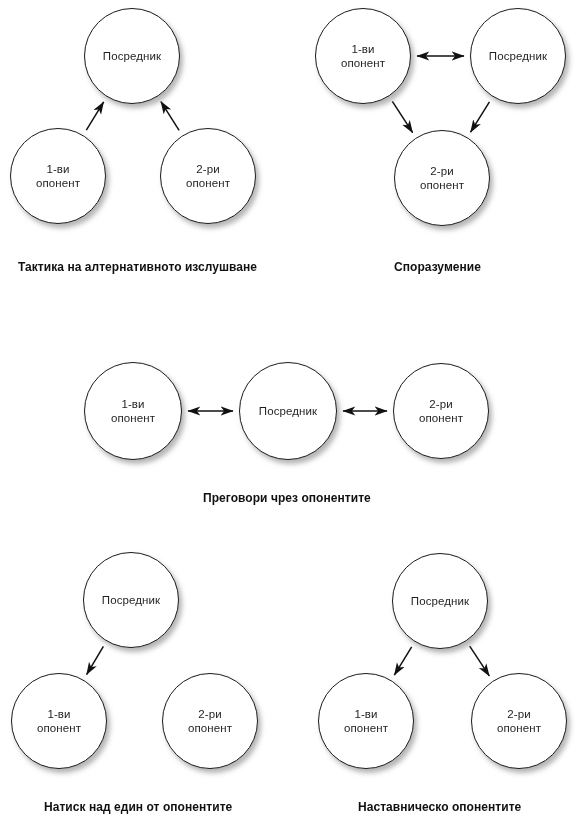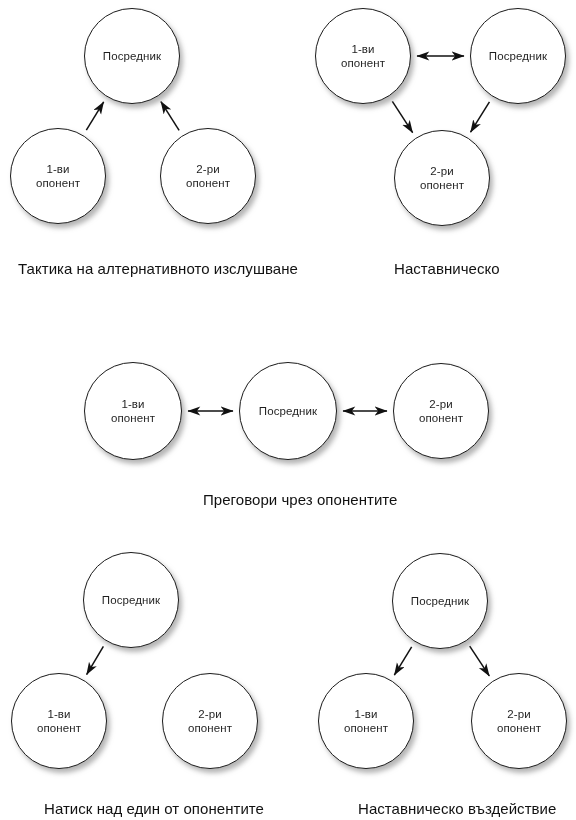--- a/index.html
+++ b/index.html
@@ -56,8 +56,8 @@
 
   .caption {
     position: absolute;
-    font-size: 15px;
-    font-weight: normal;
+    font-size: 12px;
+    font-weight: bold;
     color: #111111;
     white-space: nowrap;
     letter-spacing: 0.05px;

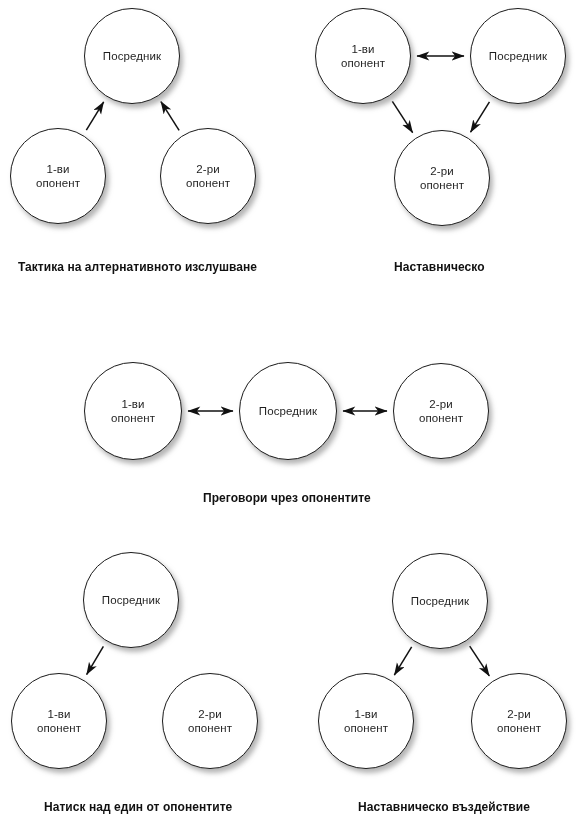--- a/index.html
+++ b/index.html
@@ -149,7 +149,7 @@
     </div>
   <div id="caption-layer">
       <div class="caption" style="left: 18px; top: 260px;">Тактика на алтернативното изслушване</div>
-      <div class="caption" style="left: 394px; top: 260px;">Наставническо</div>
+      <div class="caption" style="left: 394px; top: 260px;">Споразумение</div>
       <div class="caption" style="left: 203px; top: 491px;">Преговори чрез опонентите</div>
       <div class="caption" style="left: 44px; top: 800px;">Натиск над един от опонентите</div>
       <div class="caption" style="left: 358px; top: 800px;">Наставническо въздействие</div>

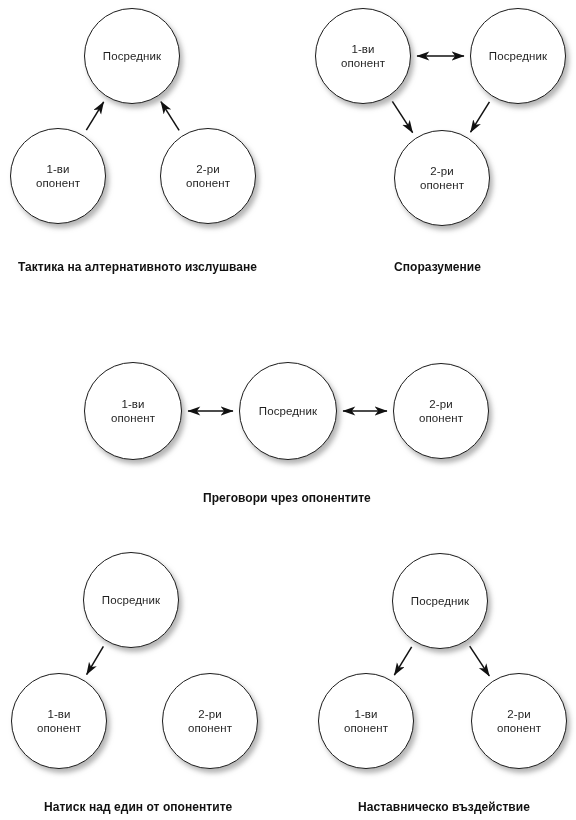--- a/index.html
+++ b/index.html
@@ -152,7 +152,7 @@
       <div class="caption" style="left: 394px; top: 260px;">Споразумение</div>
       <div class="caption" style="left: 203px; top: 491px;">Преговори чрез опонентите</div>
       <div class="caption" style="left: 44px; top: 800px;">Натиск над един от опонентите</div>
-      <div class="caption" style="left: 358px; top: 800px;">Наставническо въздействие</div>
+      <div class="caption" style="left: 358px; top: 800px;">Наставническо опонентите</div>
     </div>
 </div>
 

